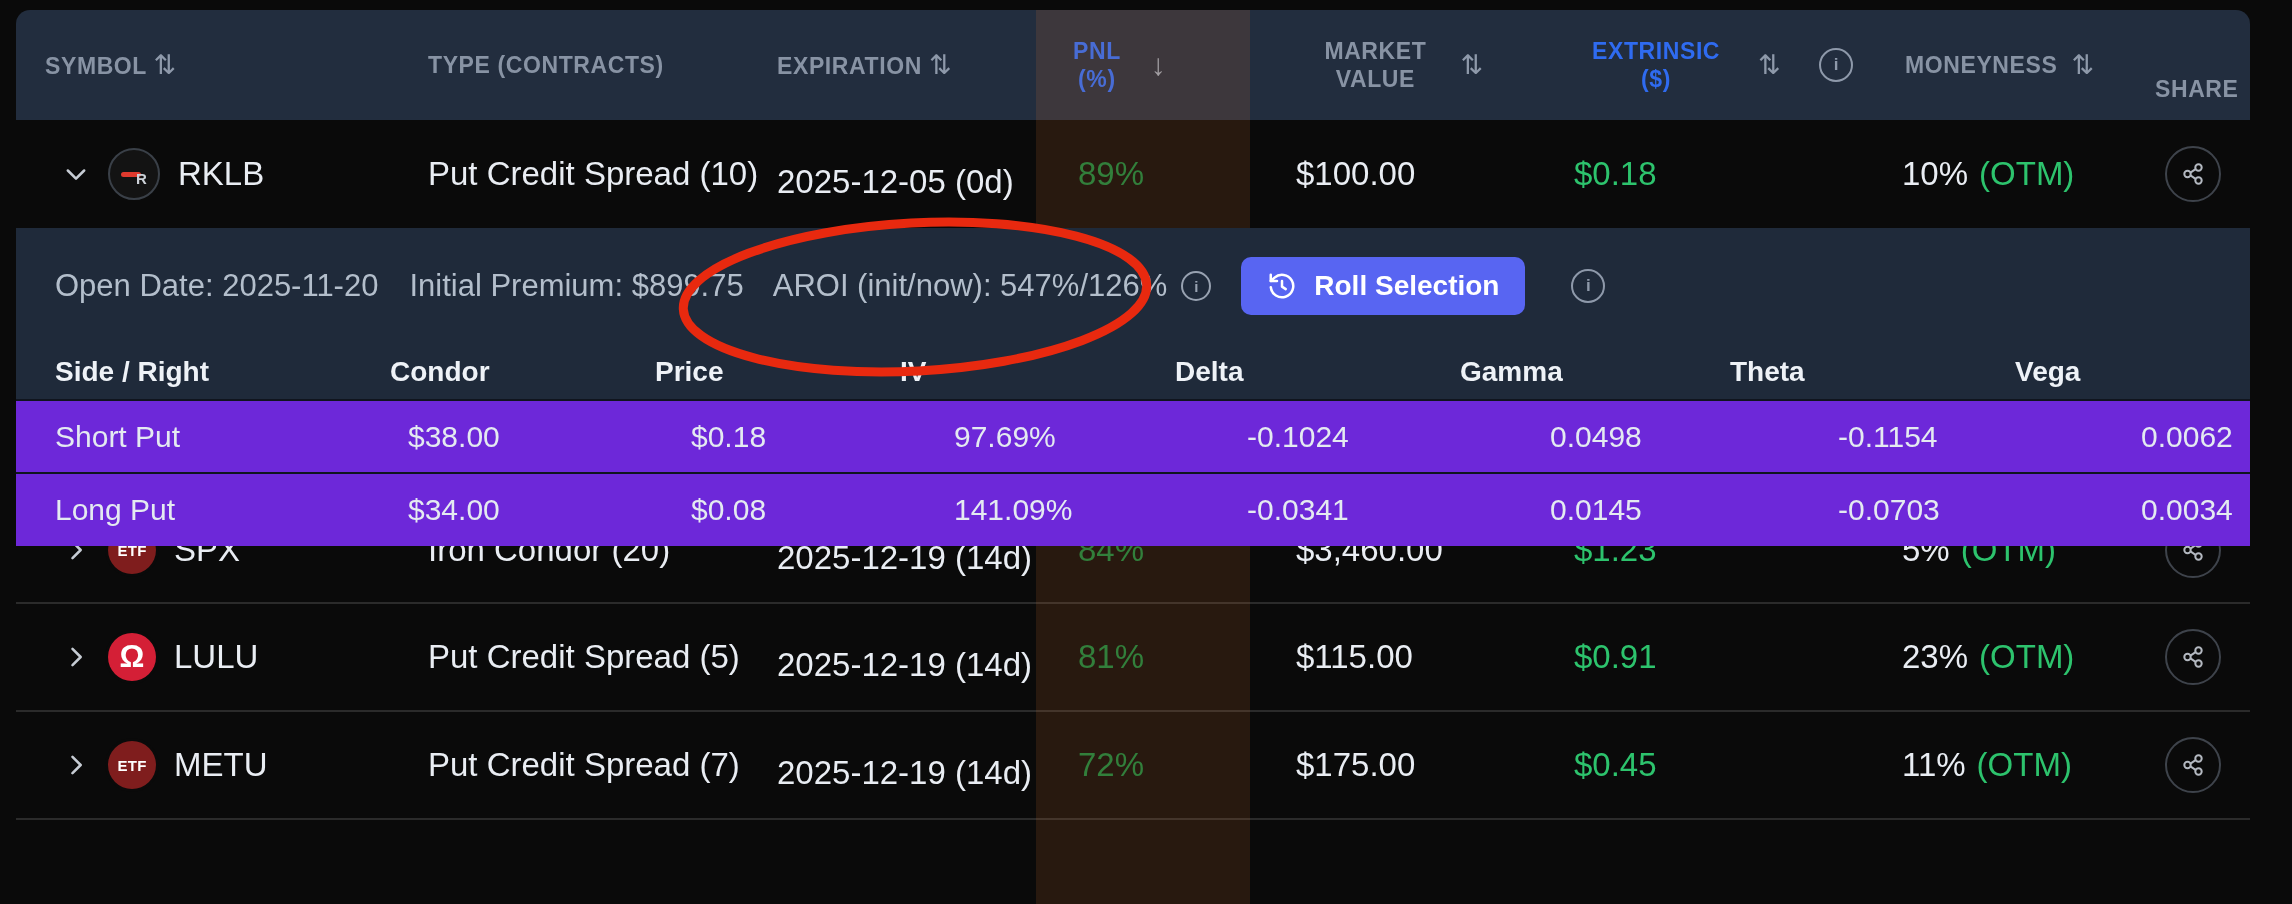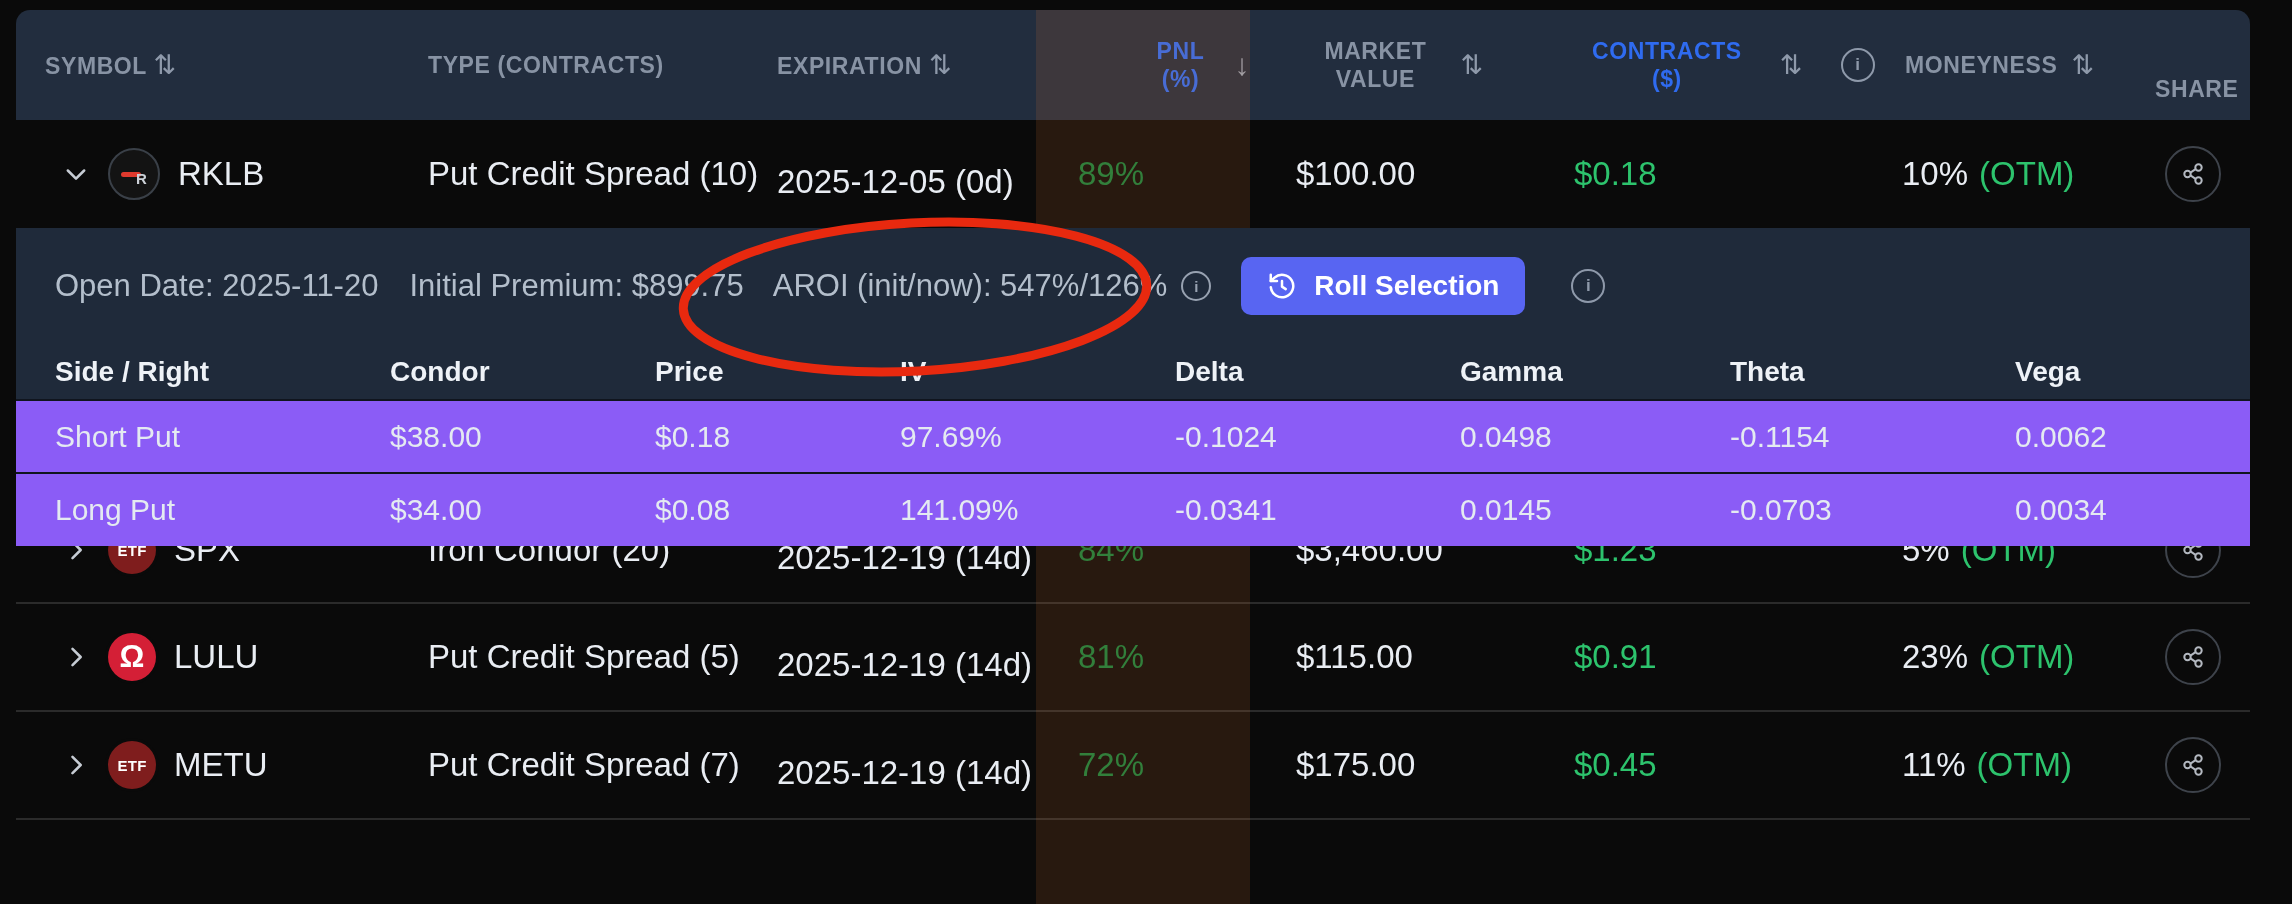--- a/index.html
+++ b/index.html
@@ -16,8 +16,8 @@
   .h-symbol{padding-left:29px;}
   .h-type{padding-left:18px;}
   .h-exp{padding-left:17px;}
-  .h-pnl{display:flex;justify-content:flex-end;align-items:center;gap:30px;color:#2f6bf0;font-weight:700;
-    position:relative;z-index:3;}
+  .h-pnl{display:flex;justify-content:flex-start;align-items:center;gap:30px;color:#2f6bf0;font-weight:700;
+    position:relative;z-index:3;margin-left:37px;}
   .h-twoline{text-align:center;line-height:1.22;}
   .h-mv{display:flex;justify-content:center;align-items:center;gap:34px;}
   .h-ext{display:flex;align-items:center;padding-left:34px;gap:38px;color:#2f6bf0;font-weight:700;}

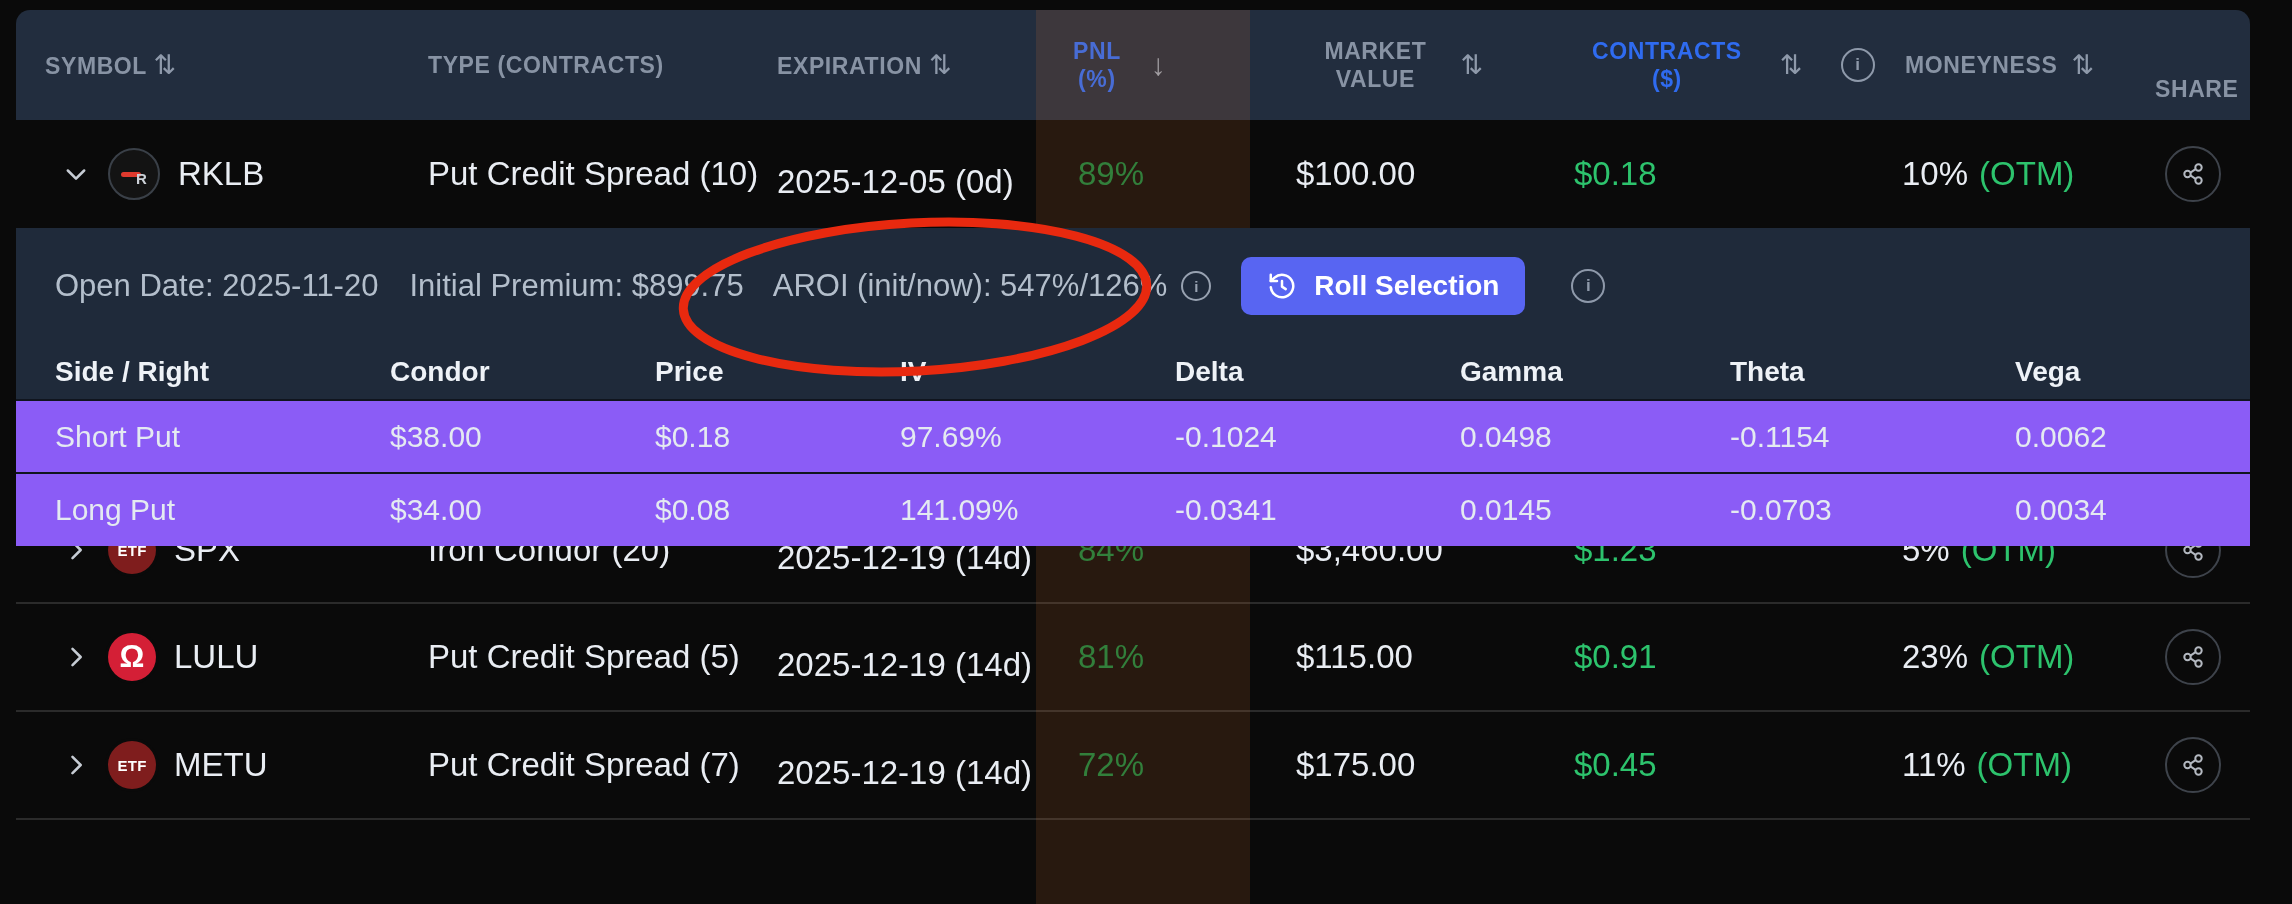--- a/index.html
+++ b/index.html
@@ -100,7 +100,7 @@
       </div>
       <div class="h-ext">
         <div class="h-twoline">
-            <div>CONTRACTS</div>
+            <div>EXTRINSIC</div>
             <div>($)</div>
           </div>
         <span class="sort">⇅</span>

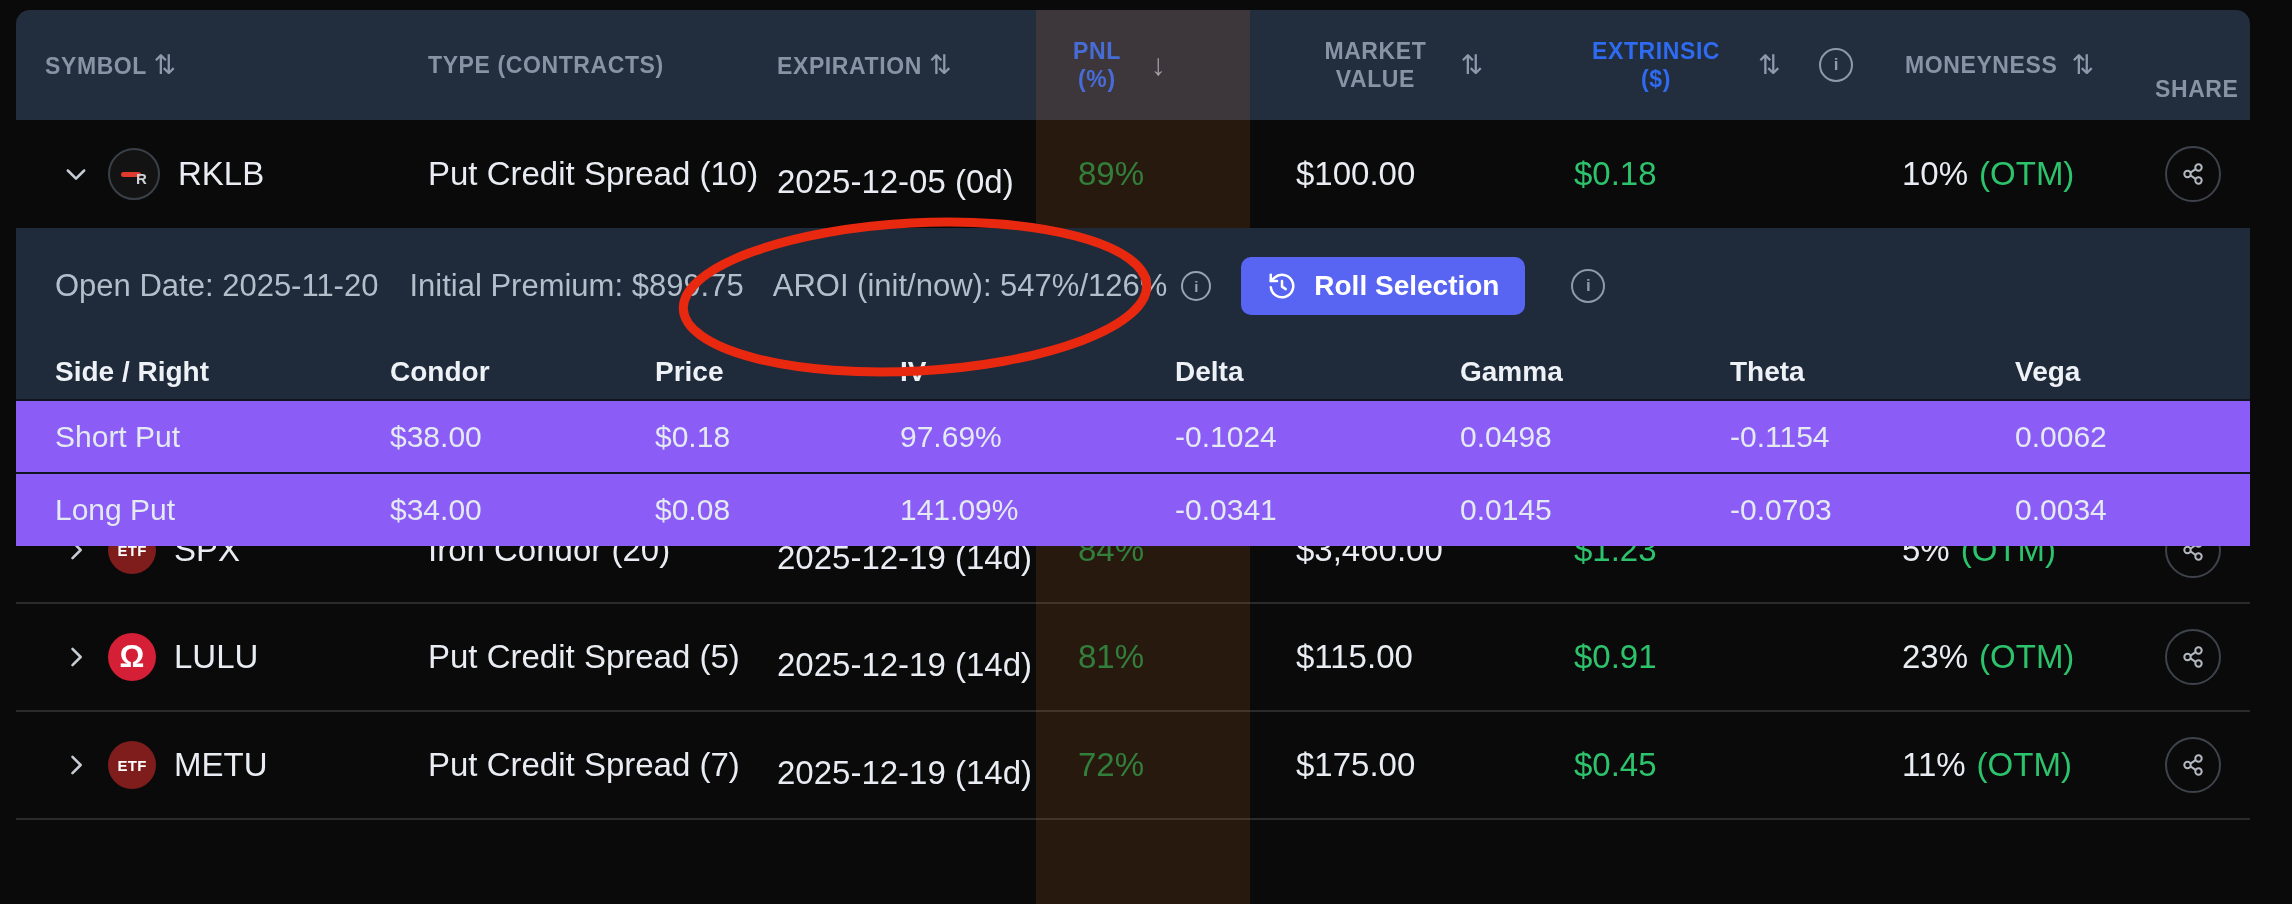--- a/index.html
+++ b/index.html
@@ -69,7 +69,7 @@
   .ggrid{display:grid;grid-template-columns:335px 265px 245px 275px 285px 270px 285px 1fr;
     align-items:center;padding-left:39px;}
   .greeks-head{height:55px;font-weight:700;font-size:28px;color:#eef2f7;}
-  .greek-row{height:71px;background:#8b5cf6;border-top:2px solid #10151e;font-size:30px;color:#e4eaf1;}
+  .greek-row{height:71px;background:#6d28d9;border-top:2px solid #10151e;font-size:30px;color:#e4eaf1;gap:18px;}
   .greek-row-2{height:72px;}
   
   .annotation{position:absolute;left:649px;top:197px;z-index:5;pointer-events:none;}

